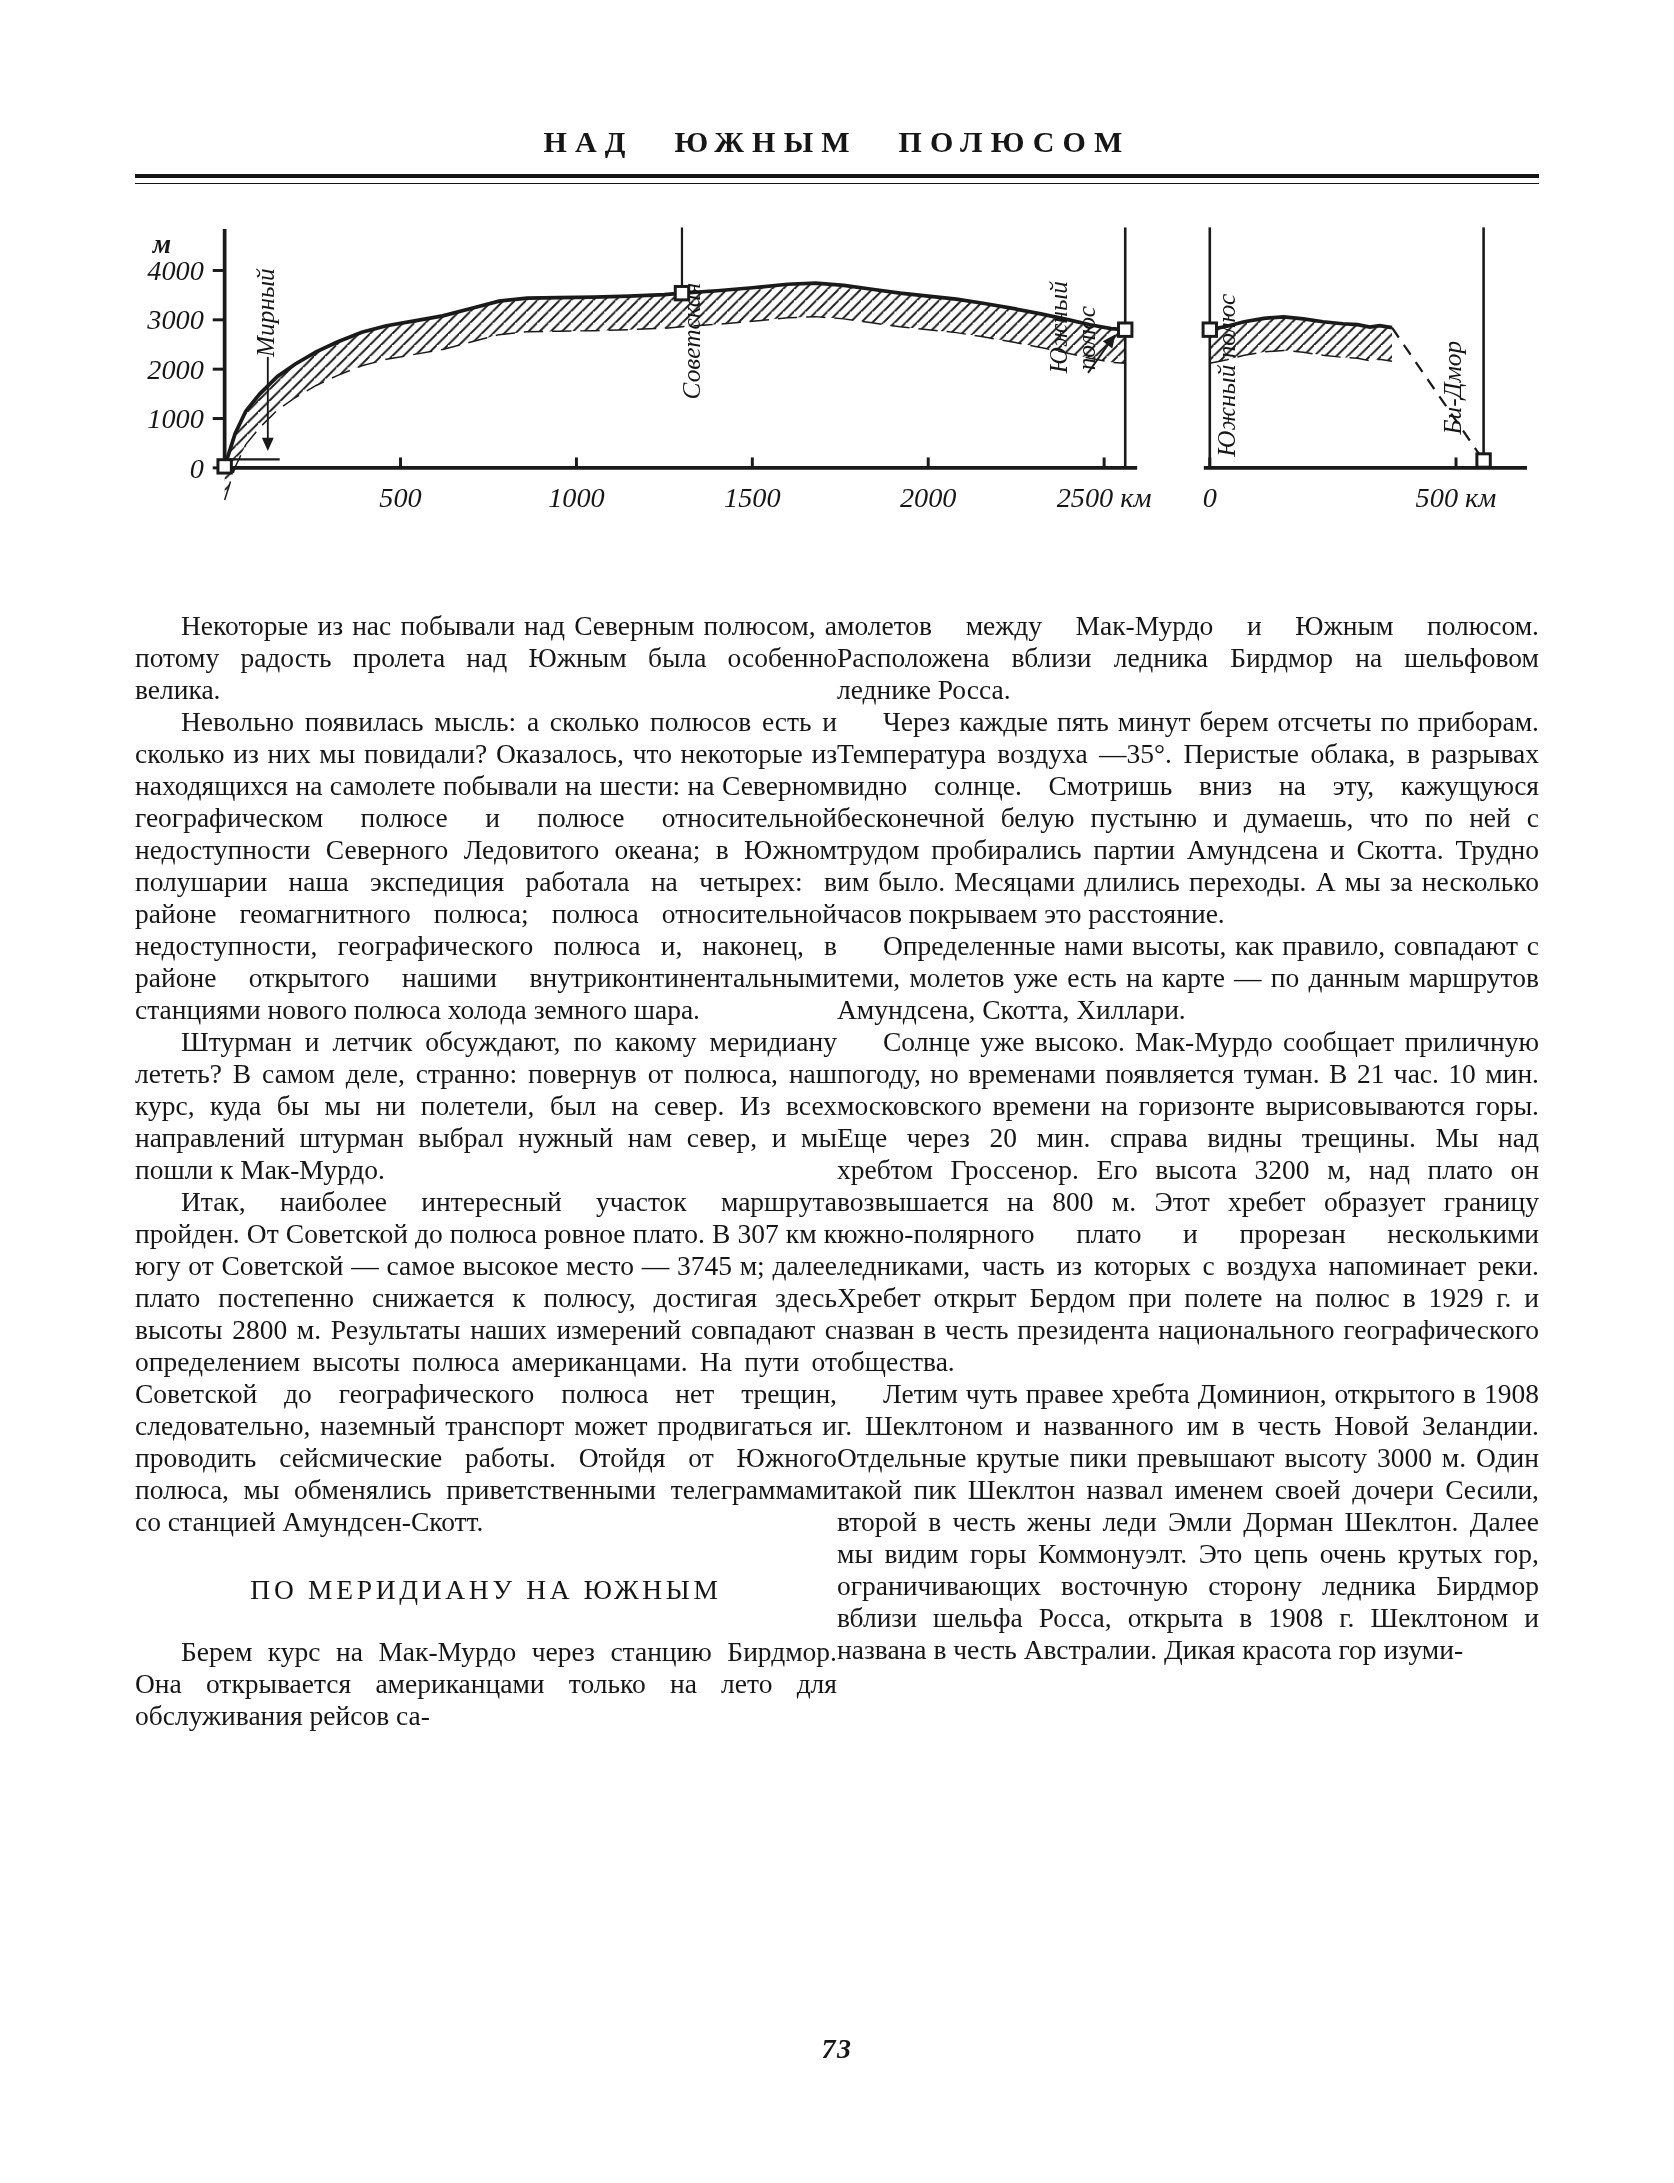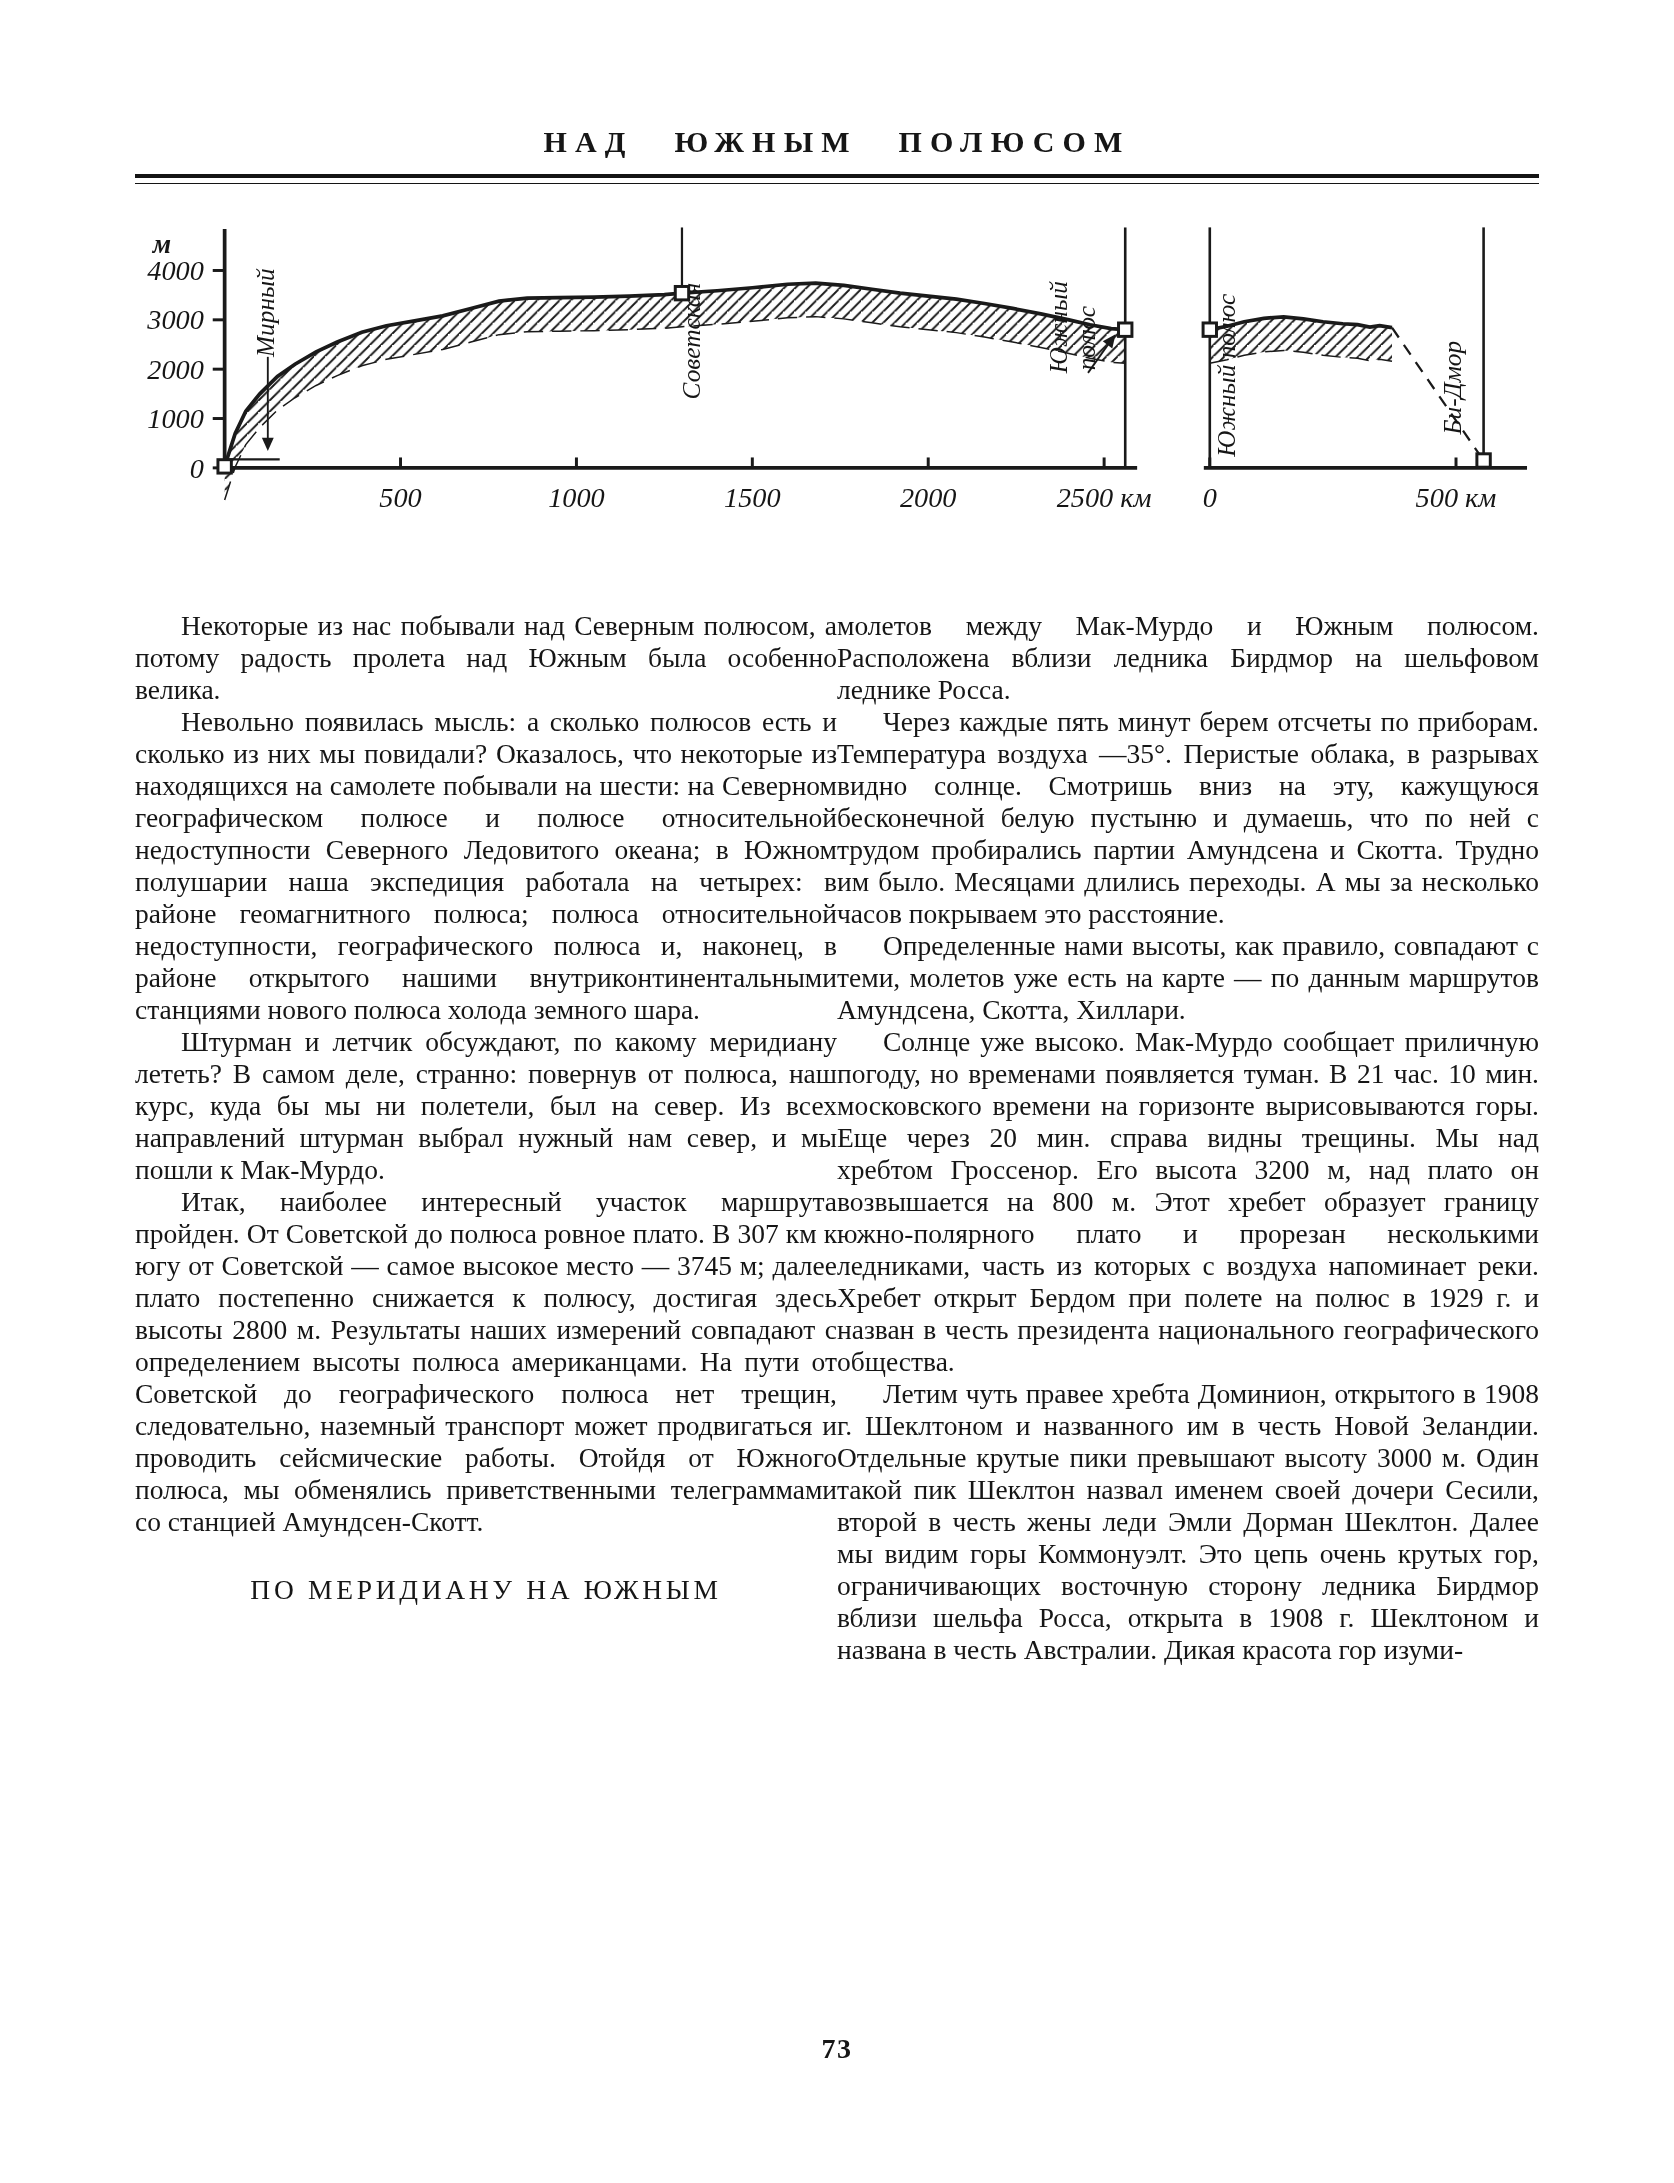--- a/index.html
+++ b/index.html
@@ -112,6 +112,7 @@
       <p class="body indent">Штурман и летчик обсуждают, по какому меридиану лететь? В самом деле, странно: повернув от полюса, наш курс, куда бы мы ни полетели, был на север. Из всех направлений штурман выбрал нужный нам север, и мы пошли к Мак-Мурдо.</p>
       <p class="body indent">Итак, наиболее интересный участок маршрута пройден. От Советской до полюса ровное плато. В 307 км к югу от Советской — самое высокое место — 3745 м; далее плато постепенно снижается к полюсу, достигая здесь высоты 2800 м. Результаты наших измерений совпадают с определением высоты полюса американцами. На пути от Советской до географического полюса нет трещин, следовательно, наземный транспорт может продвигаться и проводить сейсмические работы. Отойдя от Южного полюса, мы обменялись приветственными телеграммами со станцией Амундсен-Скотт.</p>
       <div class="section-heading">ПО МЕРИДИАНУ НА ЮЖНЫМ</div>
+      <p class="body indent">Берем курс на Мак-Мурдо через станцию Бирдмор. Она открывается американцами только на лето для обслуживания рейсов са-</p>
     </div>
     <div class="col">
       <p class="body">молетов между Мак-Мурдо и Южным полюсом. Расположена вблизи ледника Бирдмор на шельфовом леднике Росса.</p>

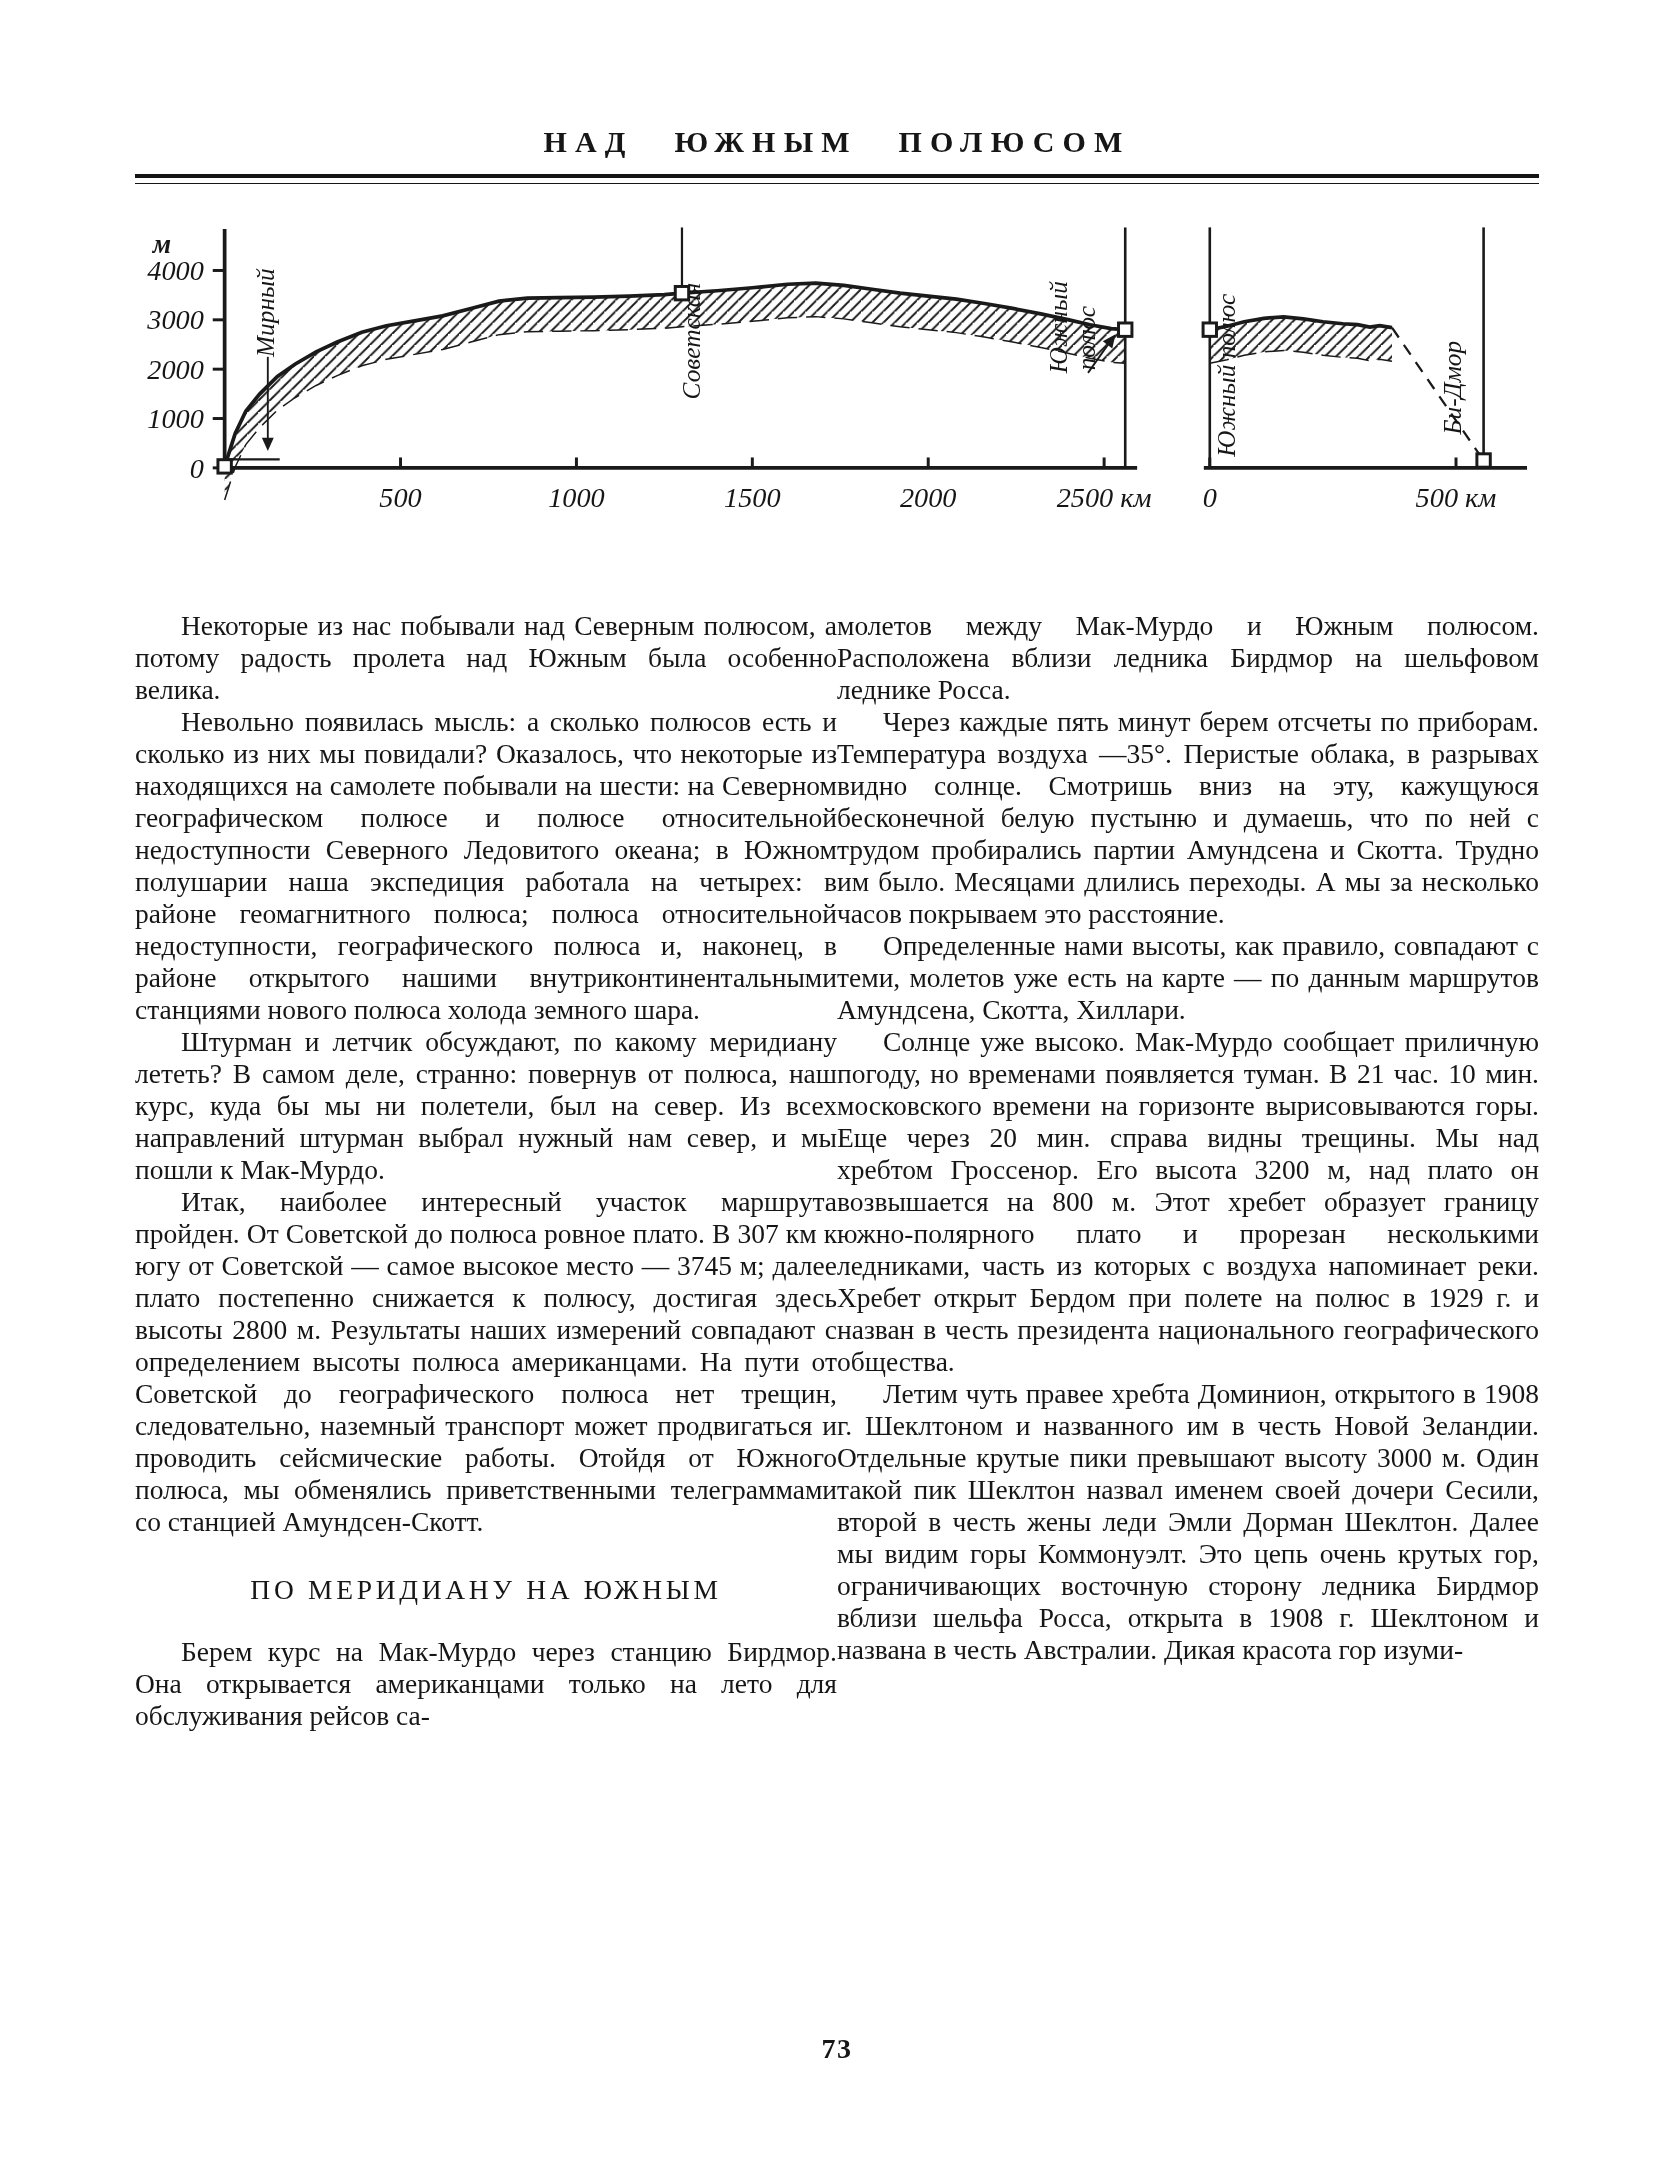--- a/index.html
+++ b/index.html
@@ -22,7 +22,7 @@
   .section-heading{text-align:center;font-size:27.5px;letter-spacing:3.7px;
                    margin:36px 0 30px 0;font-weight:normal;}
   .page-number{position:absolute;left:0;right:0;bottom:118px;text-align:center;
-               font-size:28px;font-weight:bold;letter-spacing:1.5px;}
+               font-size:28px;font-weight:bold;letter-spacing:1.5px;font-style:italic;}
 </style>
 </head>
 <body>

